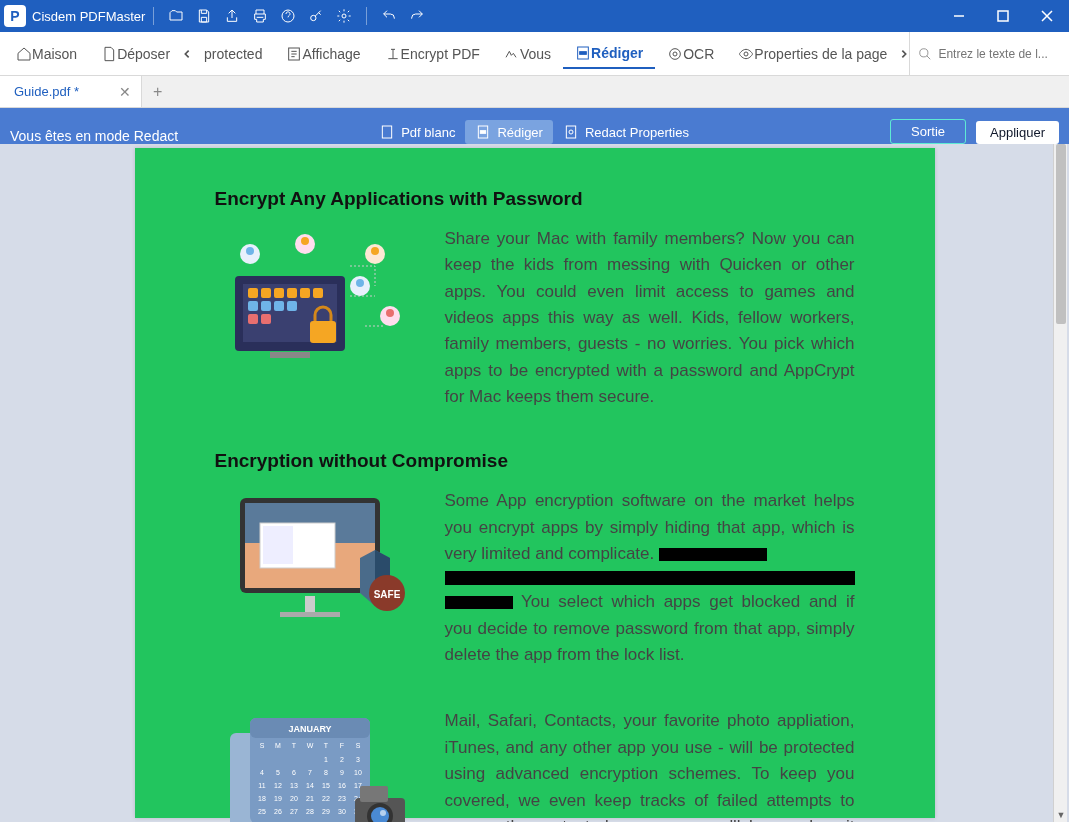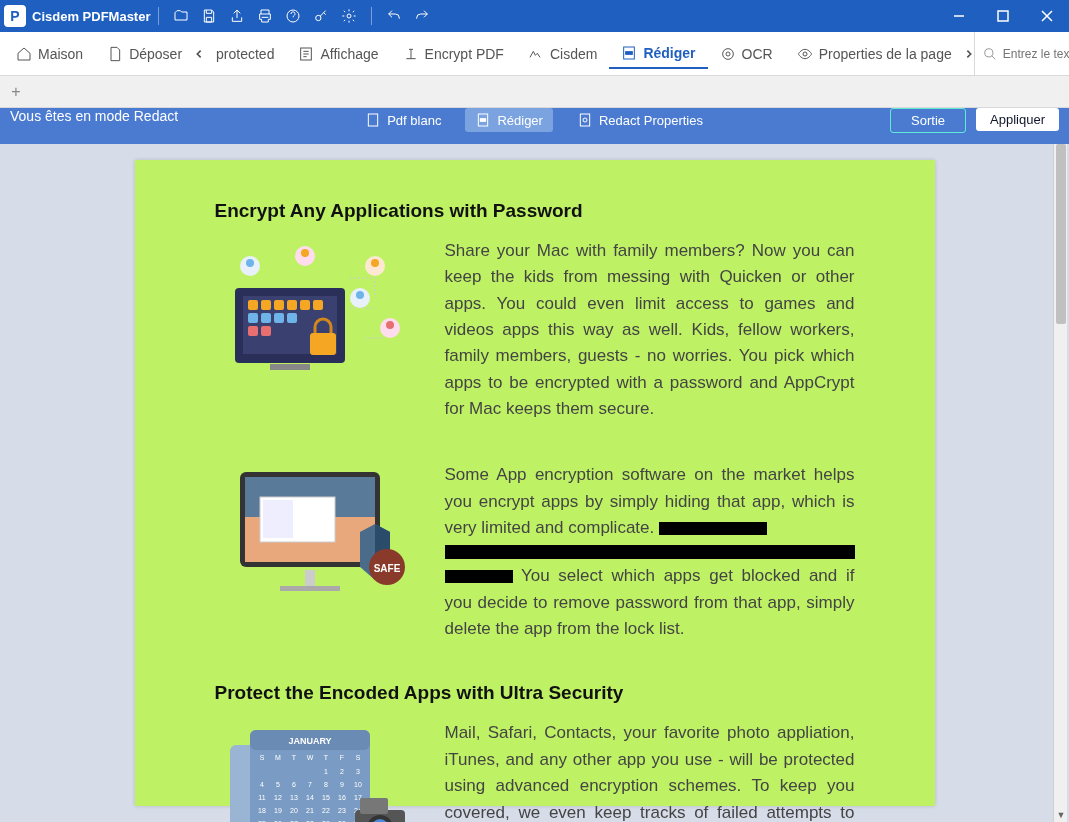--- a/index.html
+++ b/index.html
@@ -8,7 +8,7 @@
 
 .titlebar { height:32px; background:#1f5fbf; display:flex; align-items:center; color:#fff; font-size:13px; }
 .titlebar .logo { width:22px; height:22px; background:#fff; border-radius:4px; margin:0 6px 0 4px; display:flex; align-items:center; justify-content:center; color:#1f5fbf; font-weight:bold; font-size:14px; }
-.titlebar .appname { font-weight:700; }
+.titlebar .appname { font-weight:400; }
 .titlebar .sep { width:1px; height:18px; background:rgba(255,255,255,0.4); margin:0 8px; }
 .titlebar .tbicon { width:28px; height:28px; display:flex; align-items:center; justify-content:center; cursor:pointer; }
 .titlebar .tbicon svg { width:16px; height:16px; stroke:#fff; fill:none; stroke-width:1.5; }

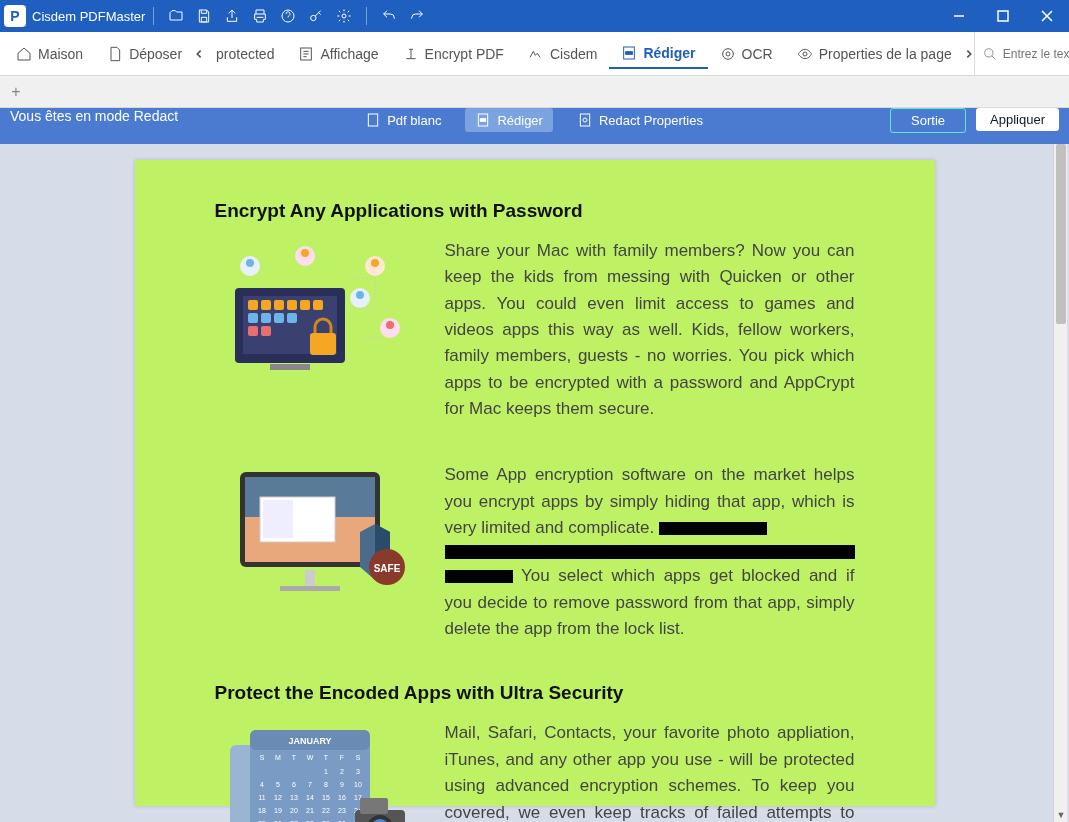--- a/index.html
+++ b/index.html
@@ -18,7 +18,7 @@
 
 
 .toolbar { height:44px; background:#fff; border-bottom:1px solid #d9d9d9; display:flex; align-items:center; padding:0 4px; }
-.toolbar .tbtn { display:flex; align-items:center; gap:6px; padding:6px 12px; font-size:14px; color:#555; cursor:pointer; white-space:nowrap; }
+.toolbar .tbtn { display:flex; align-items:center; padding:6px 12px; font-size:14px; color:#555; cursor:pointer; white-space:nowrap; }
 .toolbar .tbtn.active { color:#1f5fbf; border-bottom:2px solid #1f5fbf; font-weight:600; }
 .toolbar .tbtn svg { width:16px; height:16px; stroke:#555; fill:none; stroke-width:1.5; }
 .toolbar .tbtn.active svg { stroke:#1f5fbf; }

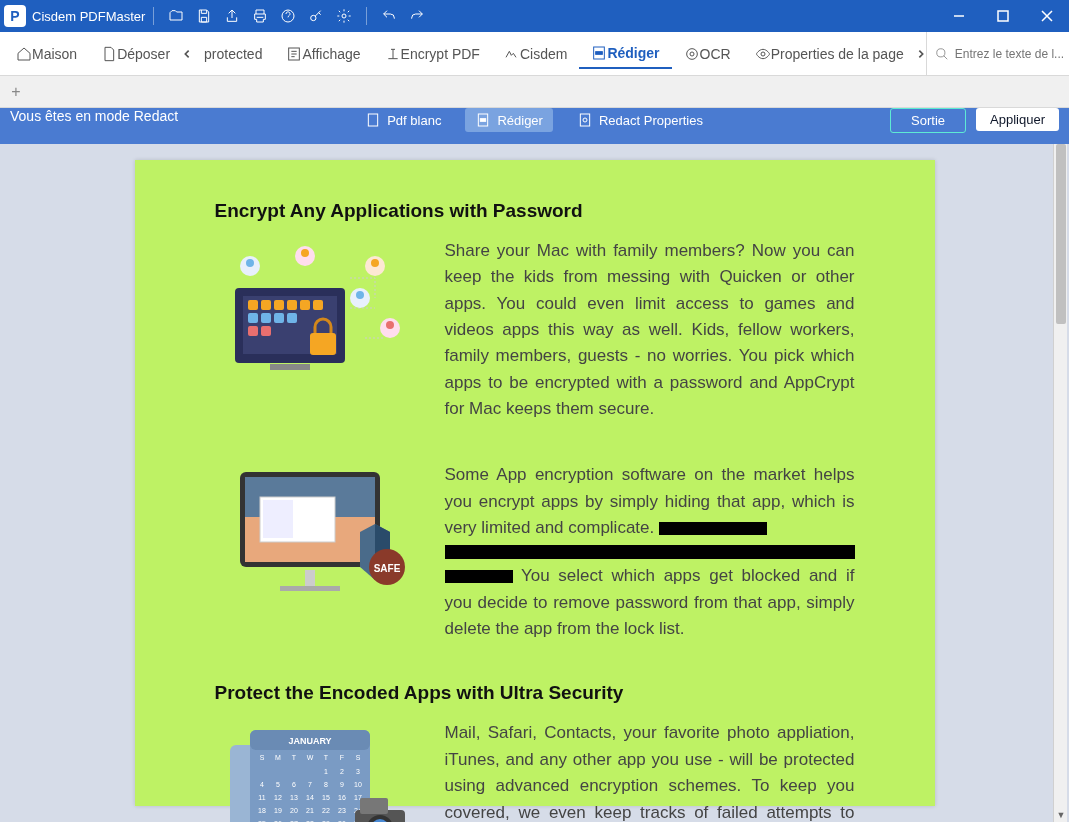--- a/index.html
+++ b/index.html
@@ -174,7 +174,7 @@
       <svg viewBox="0 0 24 24">
         <path d="M3 17l5-9 3 6 3-3 4 6"></path>
       </svg>
-      <span>Cisdem</span>
+      <span>Vous</span>
     </div>
   <div class="tbtn active">
       <svg viewBox="0 0 24 24">

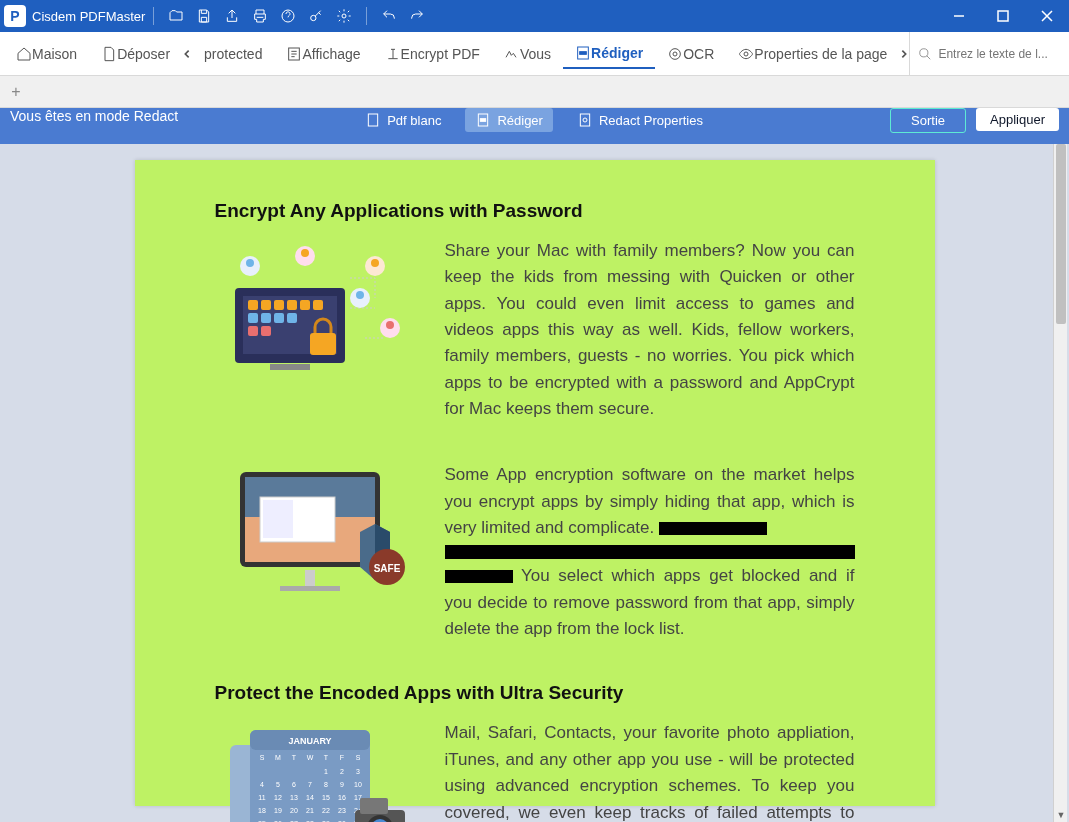--- a/index.html
+++ b/index.html
@@ -212,6 +212,10 @@
 </div>
 
 <div class="tabs">
+  <div class="tab">
+    <span>Guide.pdf *</span>
+    <span class="close">✕</span>
+  </div>
   <div class="addtab">+</div>
 </div>
 

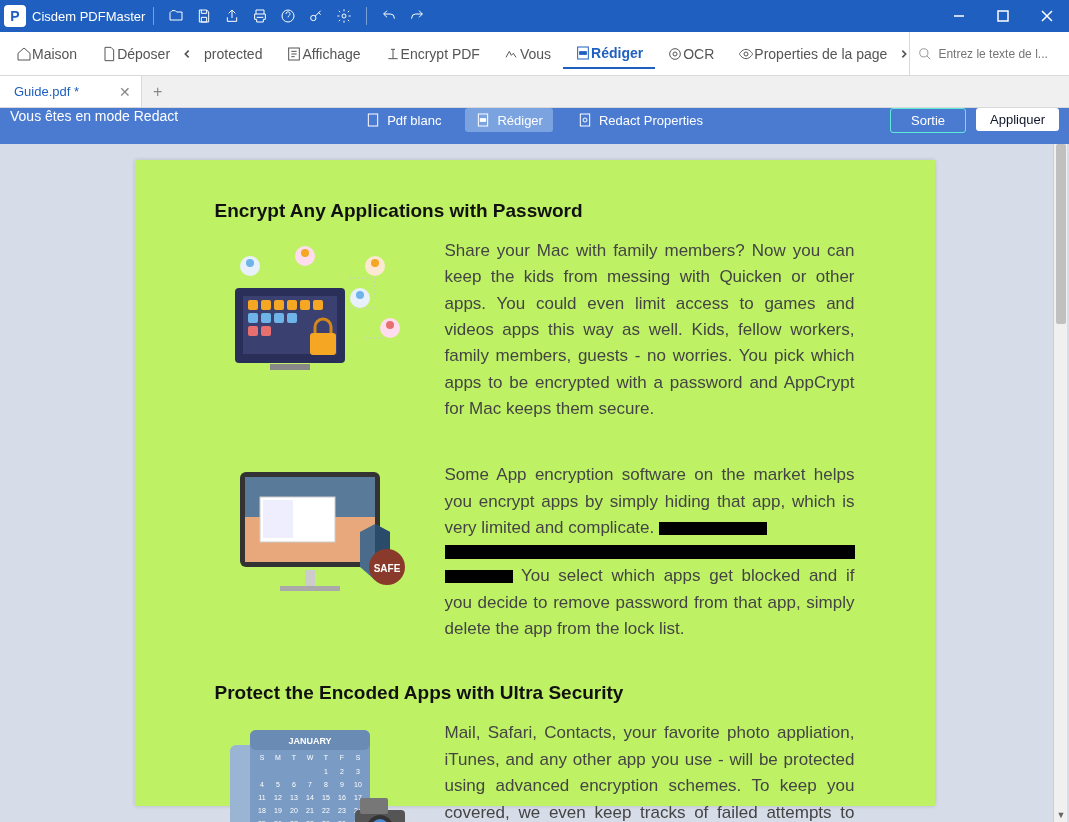--- a/index.html
+++ b/index.html
@@ -35,7 +35,7 @@
 .tabs .addtab { width:32px; display:flex; align-items:center; justify-content:center; color:#888; cursor:pointer; font-size:16px; }
 
 
-.modebar { height:36px; background:#4a7bd1; display:flex; align-items:flex-start; color:#fff; font-size:14px; padding:0 10px; gap:10px; }
+.modebar { height:36px; background:#4a7bd1; display:flex; align-items:flex-end; color:#fff; font-size:14px; padding:0 10px; gap:10px; }
 .modebar .modetxt { flex:0 0 auto; }
 .modebar .center { flex:1; display:flex; justify-content:center; gap:14px; }
 .modebar .mbtn { display:flex; align-items:center; gap:6px; padding:4px 10px; border-radius:3px; cursor:pointer; font-size:13px; }

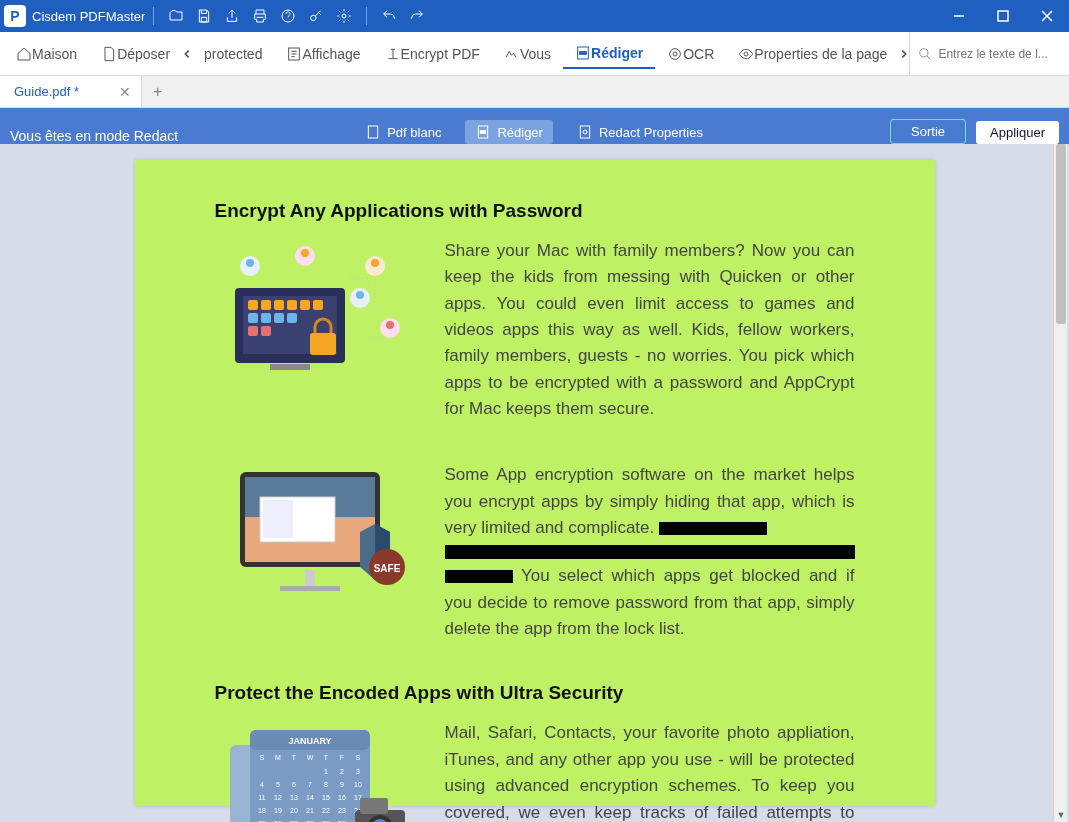--- a/index.html
+++ b/index.html
@@ -37,7 +37,7 @@
 
 .modebar { height:36px; background:#4a7bd1; display:flex; align-items:flex-end; color:#fff; font-size:14px; padding:0 10px; gap:10px; }
 .modebar .modetxt { flex:0 0 auto; }
-.modebar .center { flex:1; display:flex; justify-content:center; gap:14px; }
+.modebar .center { flex:1; display:flex; justify-content:center; }
 .modebar .mbtn { display:flex; align-items:center; gap:6px; padding:4px 10px; border-radius:3px; cursor:pointer; font-size:13px; }
 .modebar .mbtn.active { background:#7aa3e0; }
 .modebar .mbtn svg { width:16px; height:16px; stroke:#fff; fill:none; stroke-width:1.5; }

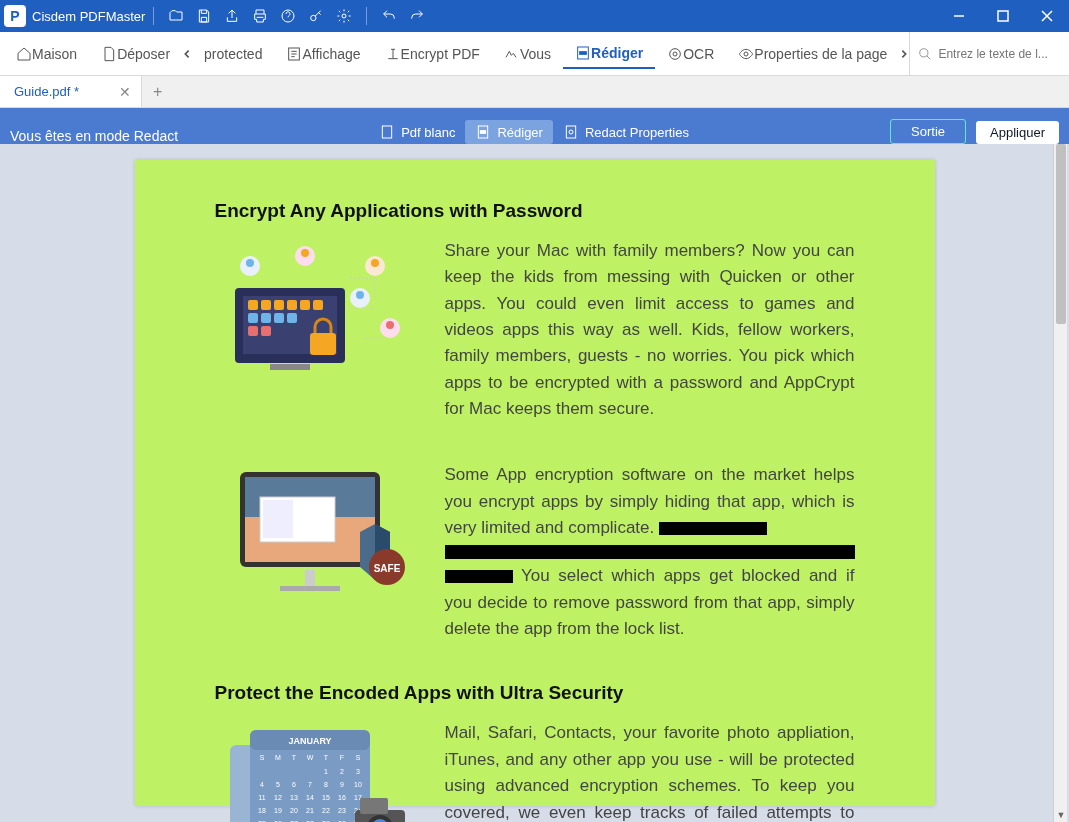--- a/index.html
+++ b/index.html
@@ -46,7 +46,7 @@
 
 
 .docarea { height:678px; background:#d6dce8; display:flex; justify-content:center; overflow:auto; position:relative; }
-.page { width:800px; background:#bef264; margin:16px; padding:40px 80px 20px 80px; box-shadow:0 0 4px rgba(0,0,0,0.15); }
+.page { width:800px; background:#22c55e; margin:4px; padding:40px 80px 20px 80px; box-shadow:0 0 4px rgba(0,0,0,0.15); }
 .section { margin-bottom:40px; }
 .section h2 { font-size:19px; font-weight:700; color:#111; margin-bottom:16px; }
 .content { display:flex; gap:30px; align-items:flex-start; }

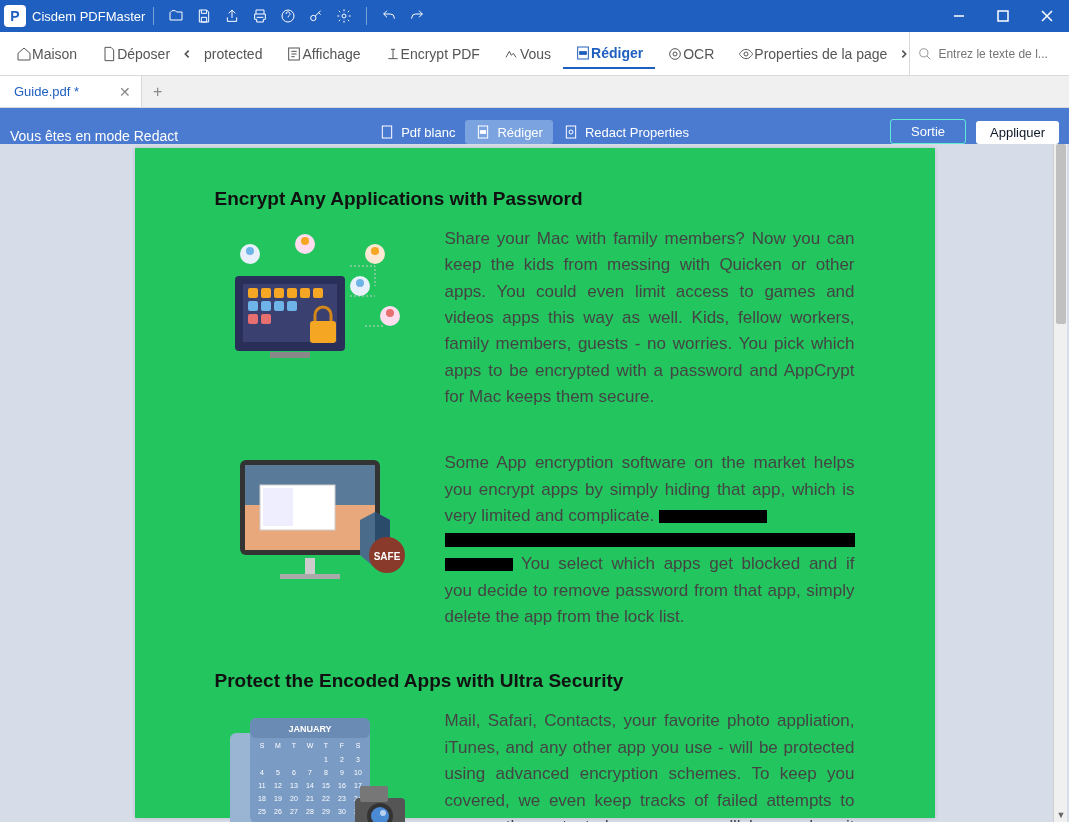--- a/index.html
+++ b/index.html
@@ -298,6 +298,7 @@
     </div>
 
     <div class="section">
+      <h2>Encryption without Compromise</h2>
       <div class="content">
         <div class="imgbox">
           <svg class="illus2" viewBox="0 0 200 140">

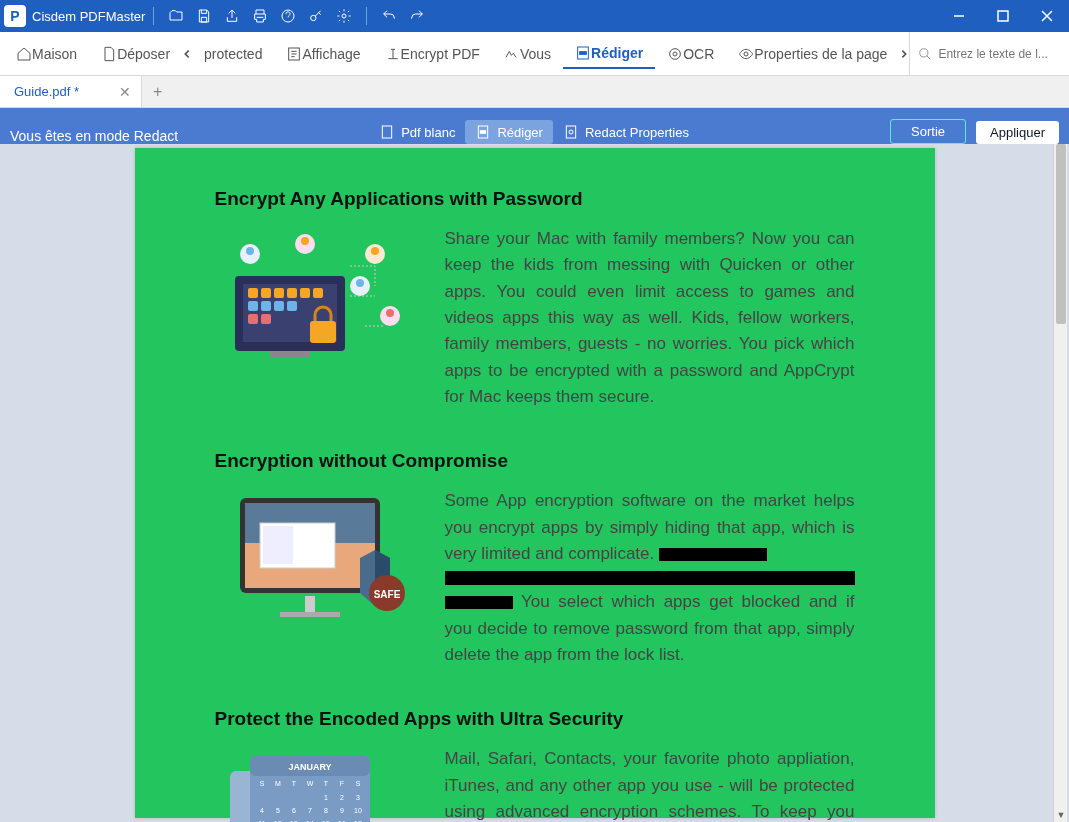--- a/index.html
+++ b/index.html
@@ -324,7 +324,6 @@
     </div>
 
     <div class="section">
-      <h2>Protect the Encoded Apps with Ultra Security</h2>
       <div class="content">
         <div class="imgbox">
           <svg class="illus3" viewBox="0 0 200 140">

